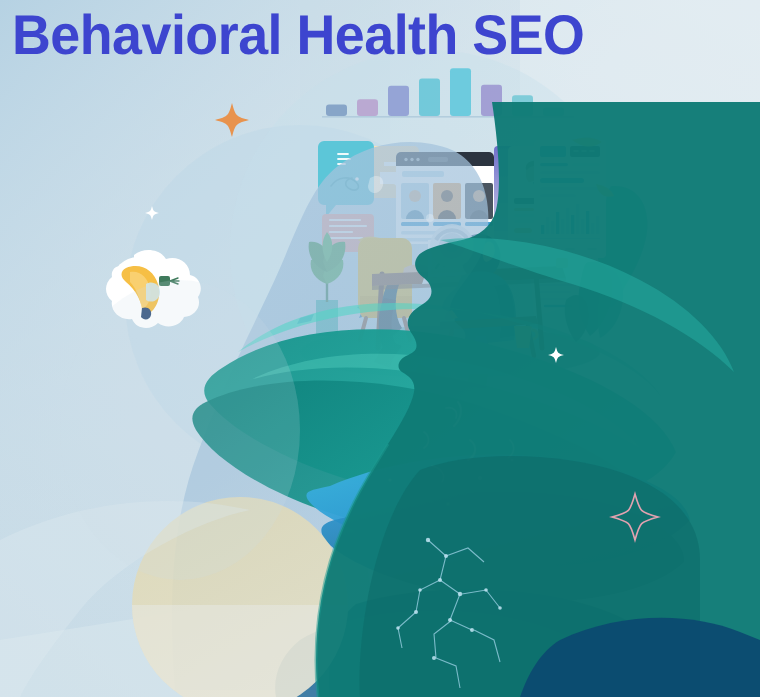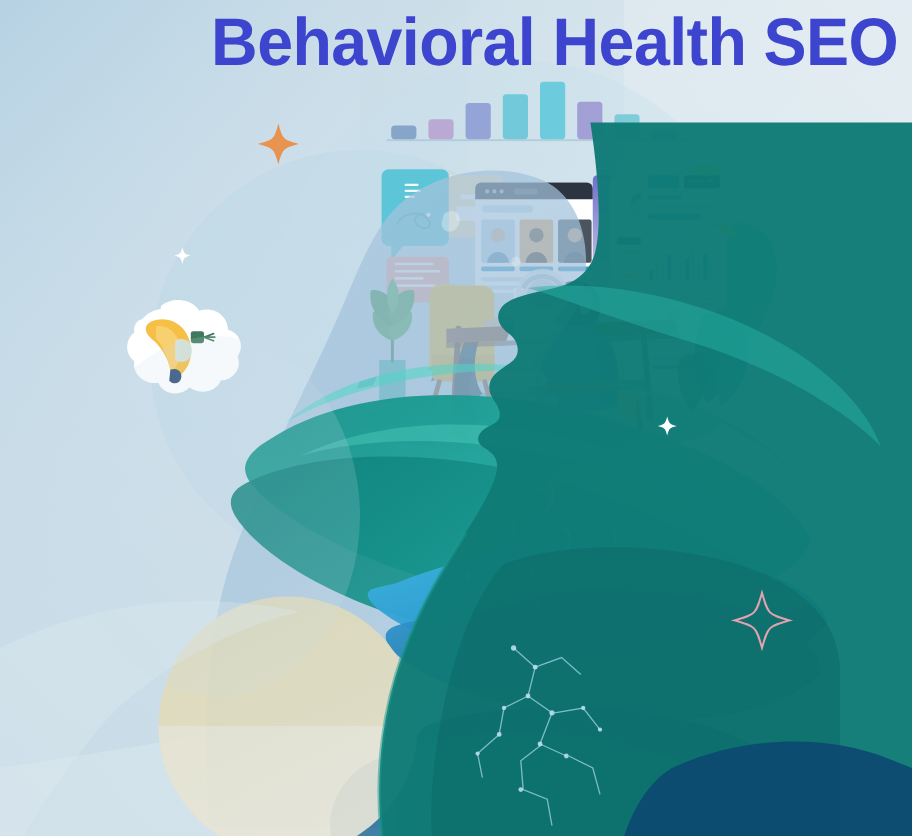--- a/index.html
+++ b/index.html
@@ -13,7 +13,7 @@
 
   #title-bar{
     position:absolute;left:0;top:0;width:760px;height:70px;
-    display:flex;align-items:center;justify-content:flex-end;
+    display:flex;align-items:center;justify-content:flex-start;
     pointer-events:none;z-index:40;
   }
   #page-title{

